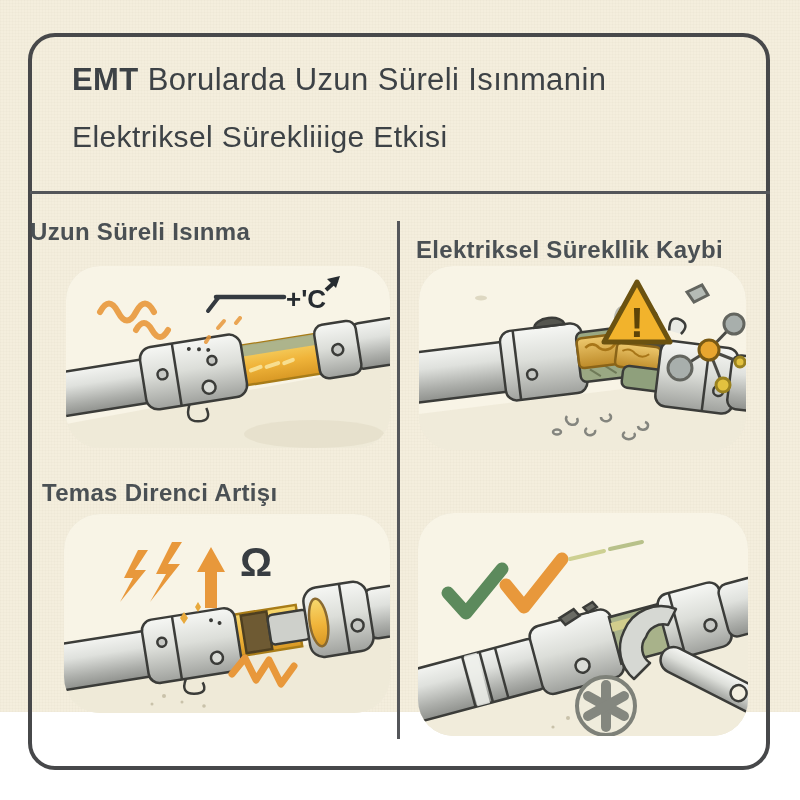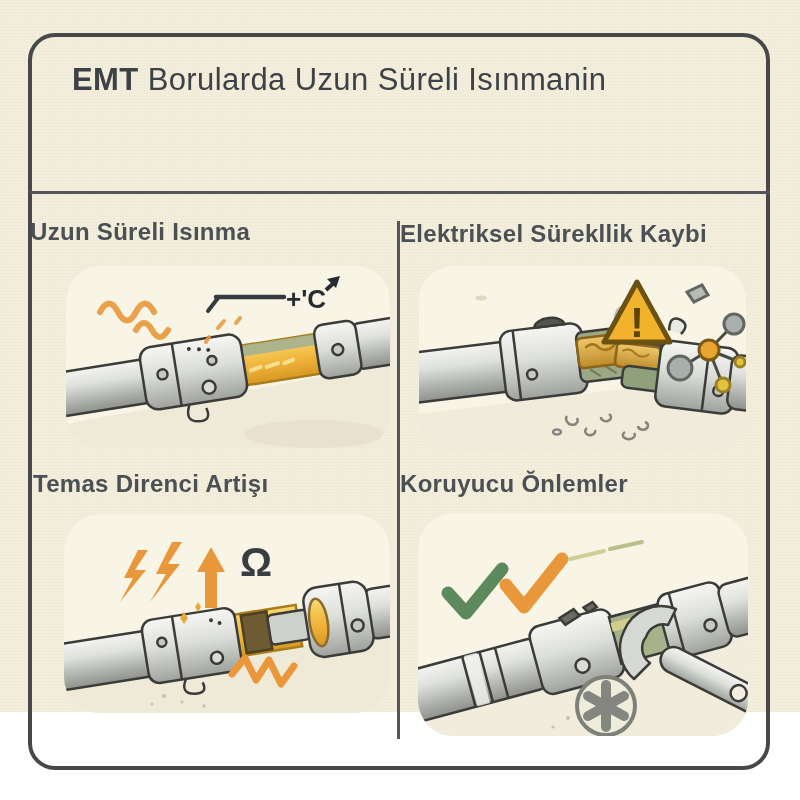--- a/index.html
+++ b/index.html
@@ -120,6 +120,7 @@
   <div class="frame"></div>
 
   <h1 class="title-line1" style="margin:0"><span class="emt">EMT</span><span> Borularda Uzun Süreli Isınmanin</span></h1>
+  <h1 class="title-line2" style="margin:0">Elektriksel Sürekliiige Etkisi</h1>
 
   <div class="h-divider"></div>
   <div class="v-divider"></div>

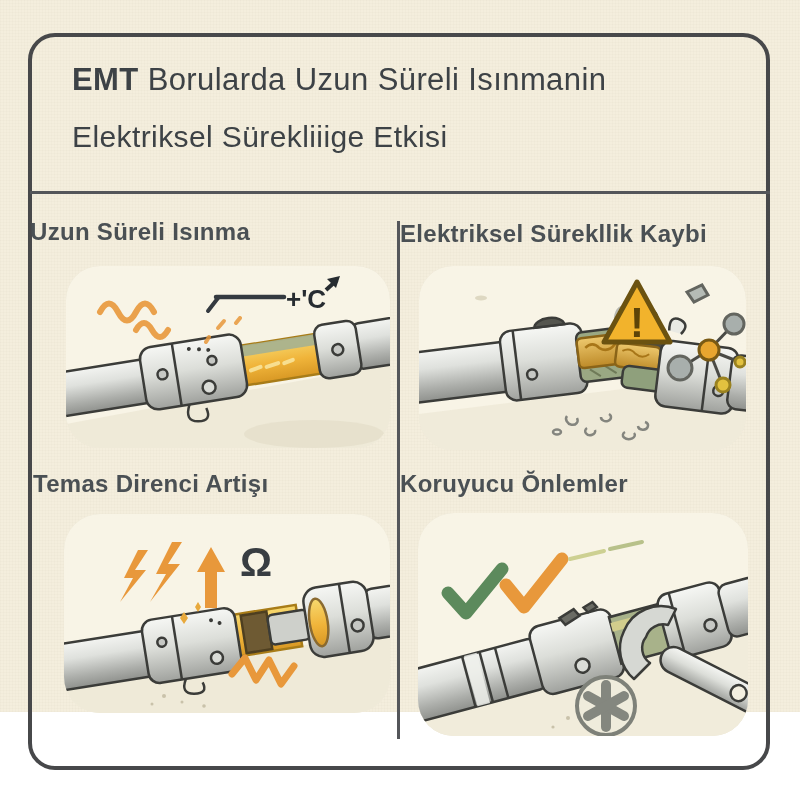--- a/index.html
+++ b/index.html
@@ -126,7 +126,7 @@
   <div class="v-divider"></div>
 
   <h2 class="q-label l1" style="margin:0">Uzun Süreli Isınma</h2>
-  <h2 class="q-label l2" style="margin:0">Elektriksel Sürekllik Kaybi</h2>
+  <h2 class="q-label l2" style="margin:16px">Elektriksel Sürekllik Kaybi</h2>
   <h2 class="q-label l3" style="margin:3px">Temas Direnci Artişı</h2>
   <h2 class="q-label l4" style="margin:0">Koruyucu Ŏnlemler</h2>
 

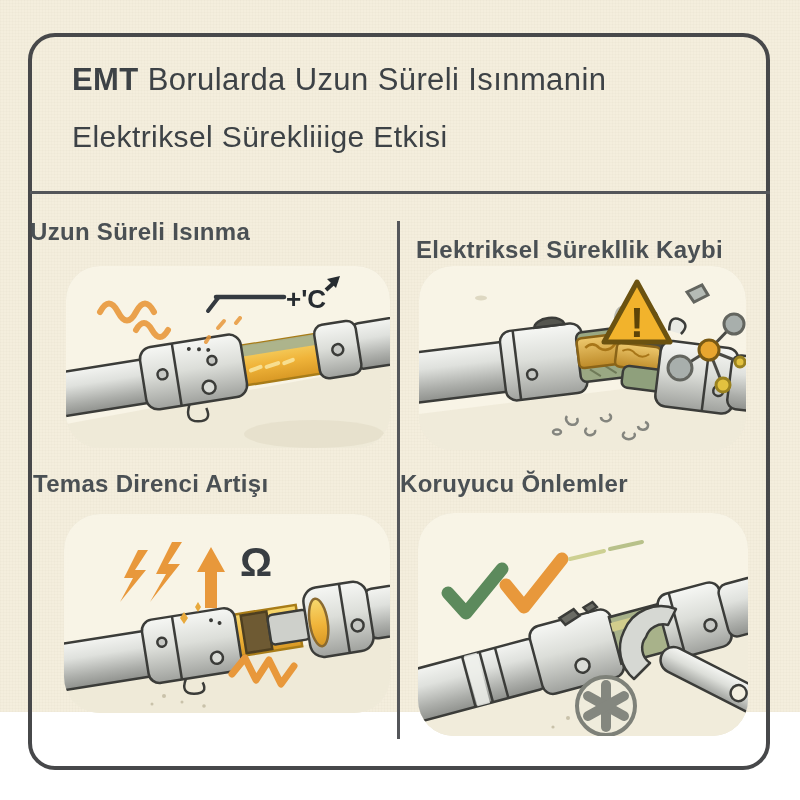--- a/index.html
+++ b/index.html
@@ -127,7 +127,7 @@
 
   <h2 class="q-label l1" style="margin:0">Uzun Süreli Isınma</h2>
   <h2 class="q-label l2" style="margin:16px">Elektriksel Sürekllik Kaybi</h2>
-  <h2 class="q-label l3" style="margin:3px">Temas Direnci Artişı</h2>
+  <h2 class="q-label l3" style="margin:12px">Temas Direnci Artişı</h2>
   <h2 class="q-label l4" style="margin:0">Koruyucu Ŏnlemler</h2>
 
   <div class="panel p1">

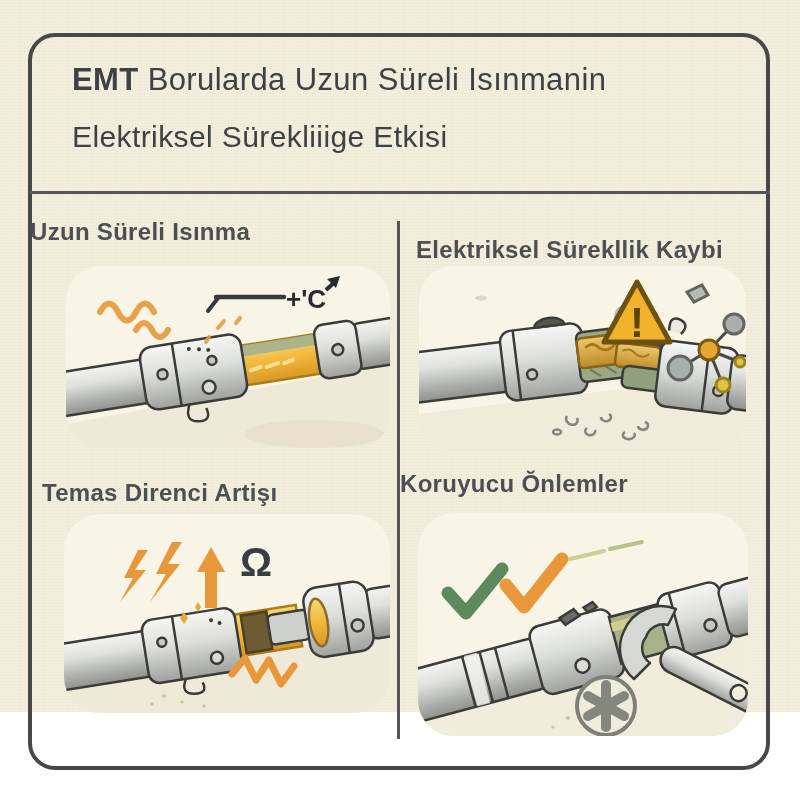--- a/index.html
+++ b/index.html
@@ -128,7 +128,6 @@
   <h2 class="q-label l1" style="margin:0">Uzun Süreli Isınma</h2>
   <h2 class="q-label l2" style="margin:16px">Elektriksel Sürekllik Kaybi</h2>
   <h2 class="q-label l3" style="margin:12px">Temas Direnci Artişı</h2>
-  <h2 class="q-label l4" style="margin:0">Koruyucu Ŏnlemler</h2>
 
   <div class="panel p1">
     <svg viewBox="0 0 324 182">

